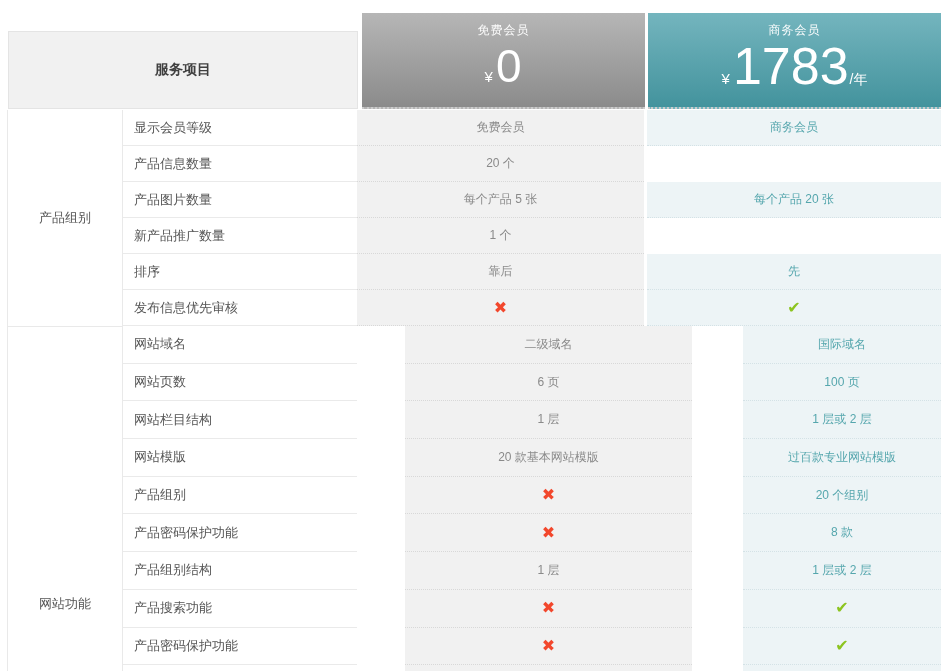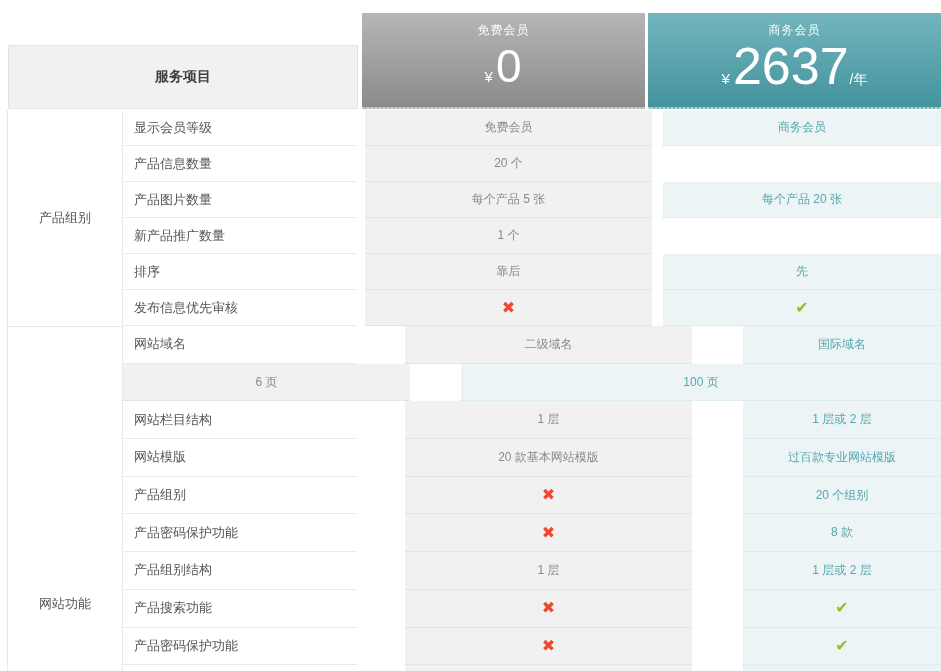--- a/index.html
+++ b/index.html
@@ -11,7 +11,7 @@
   
   .header { display:flex; align-items:flex-end; margin-top:13px; height:96px; }
   .services-box {
-    width:350px; height:64px; margin-left:8px;
+    width:350px; height:78px; margin-left:8px;
     background:var(--services-box-bg,#f1f1f1);
     border:1px solid #e4e4e4;
     display:flex; align-items:center; justify-content:center;

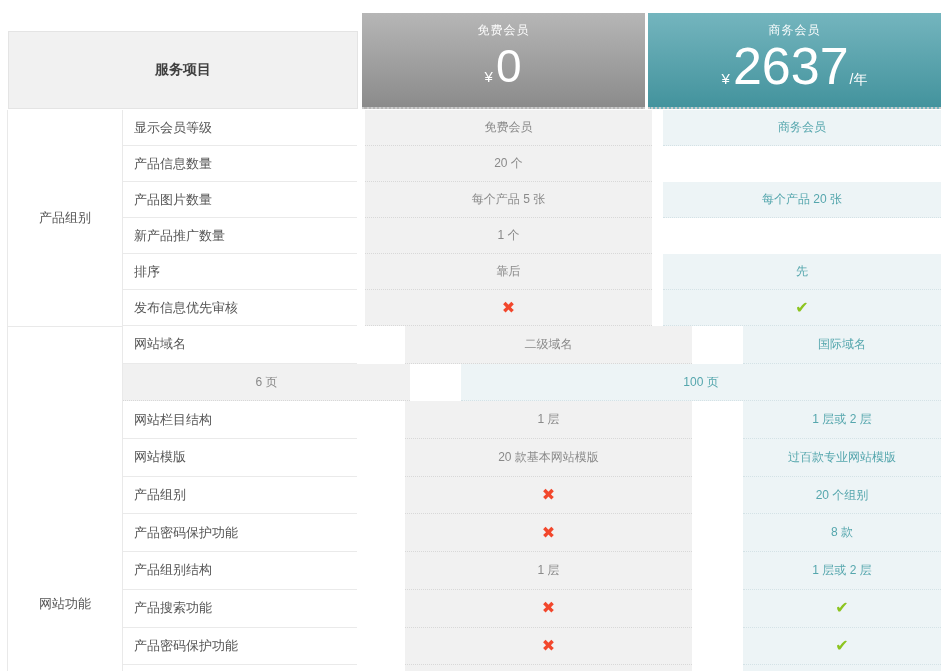--- a/index.html
+++ b/index.html
@@ -92,7 +92,7 @@
       <div class="plan-name">商务会员</div>
       <div class="price">
         <span class="cur">¥</span>
-        <span class="amt">2637</span>
+        <span class="amt">1783</span>
         <span class="per">/年</span>
       </div>
     </div>

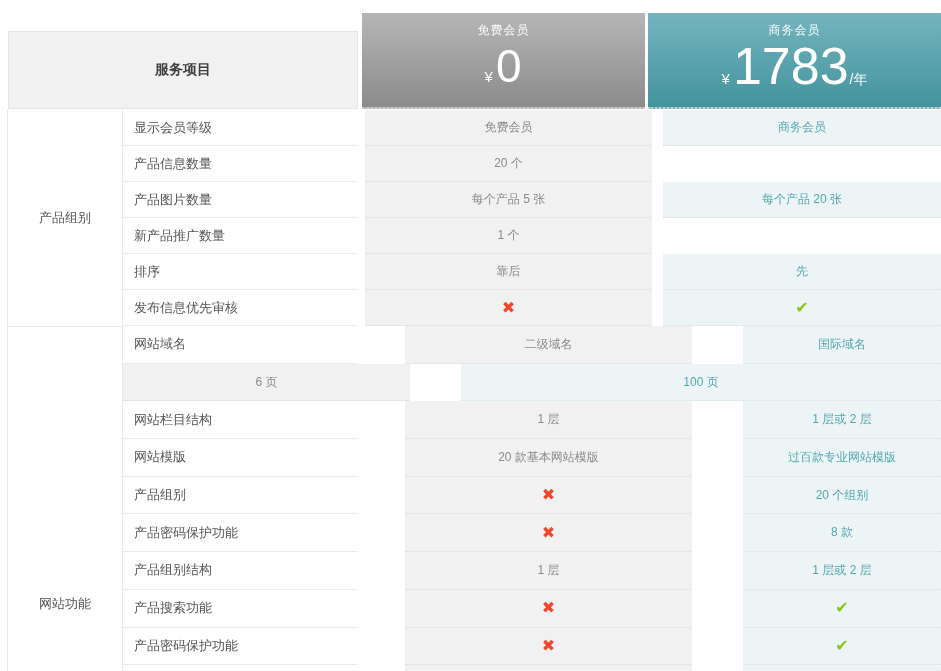--- a/index.html
+++ b/index.html
@@ -46,7 +46,7 @@
   .sec-website-features .cat-label { top:268px; transform:none; }
   .rows { flex:1; }
   .row { display:flex; }
-  .sec-self-trade .row { height:36px;gap:8px; }
+  .sec-self-trade .row { height:36px; }
   .sec-website-features .row { height:37.7px;gap:48px; }
   .row .cell { display:flex; align-items:center; }
   .cell.feat {

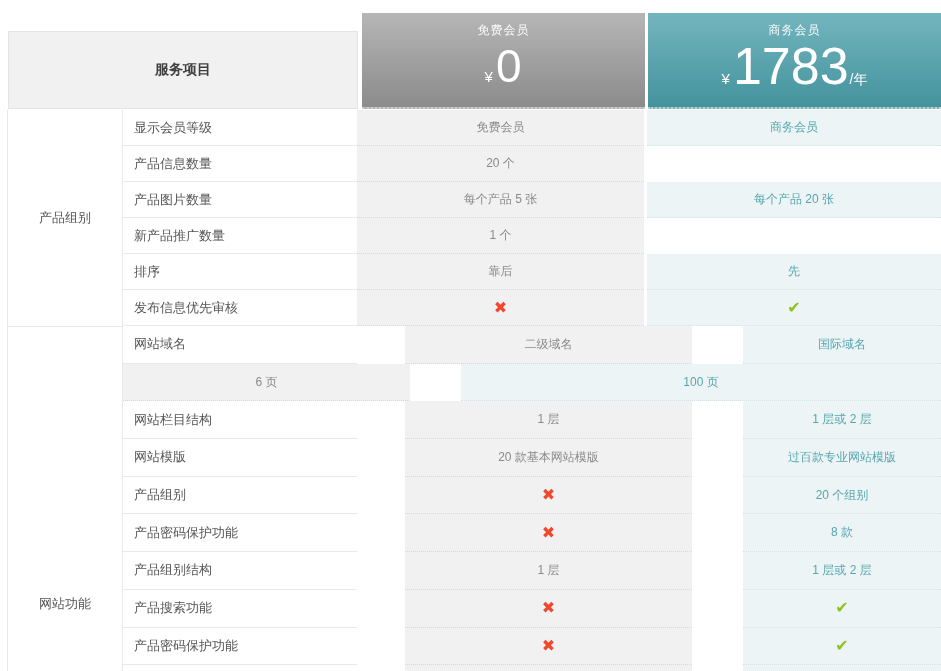--- a/index.html
+++ b/index.html
@@ -149,6 +149,7 @@
             <div class="cell biz">国际域名</div>
           </div>
           <div class="row">
+            <div class="cell feat">网站页数</div>
             <div class="cell free">6 页</div>
             <div class="cell biz">100 页</div>
           </div>

